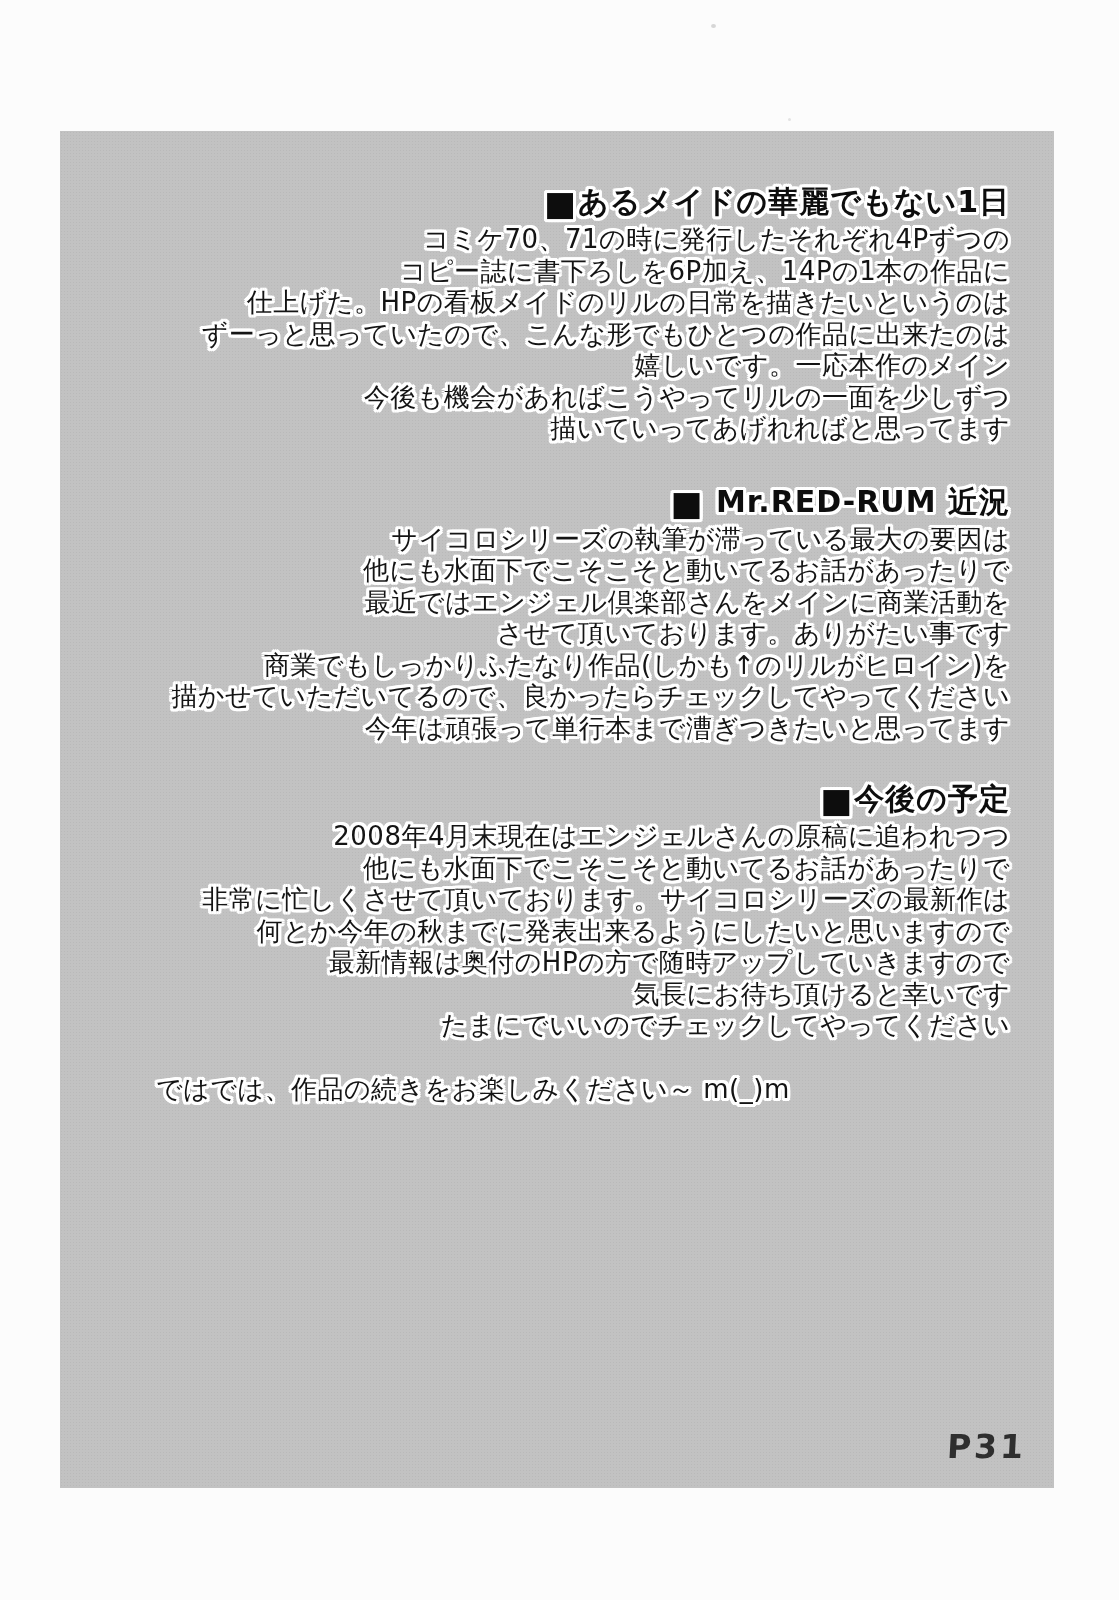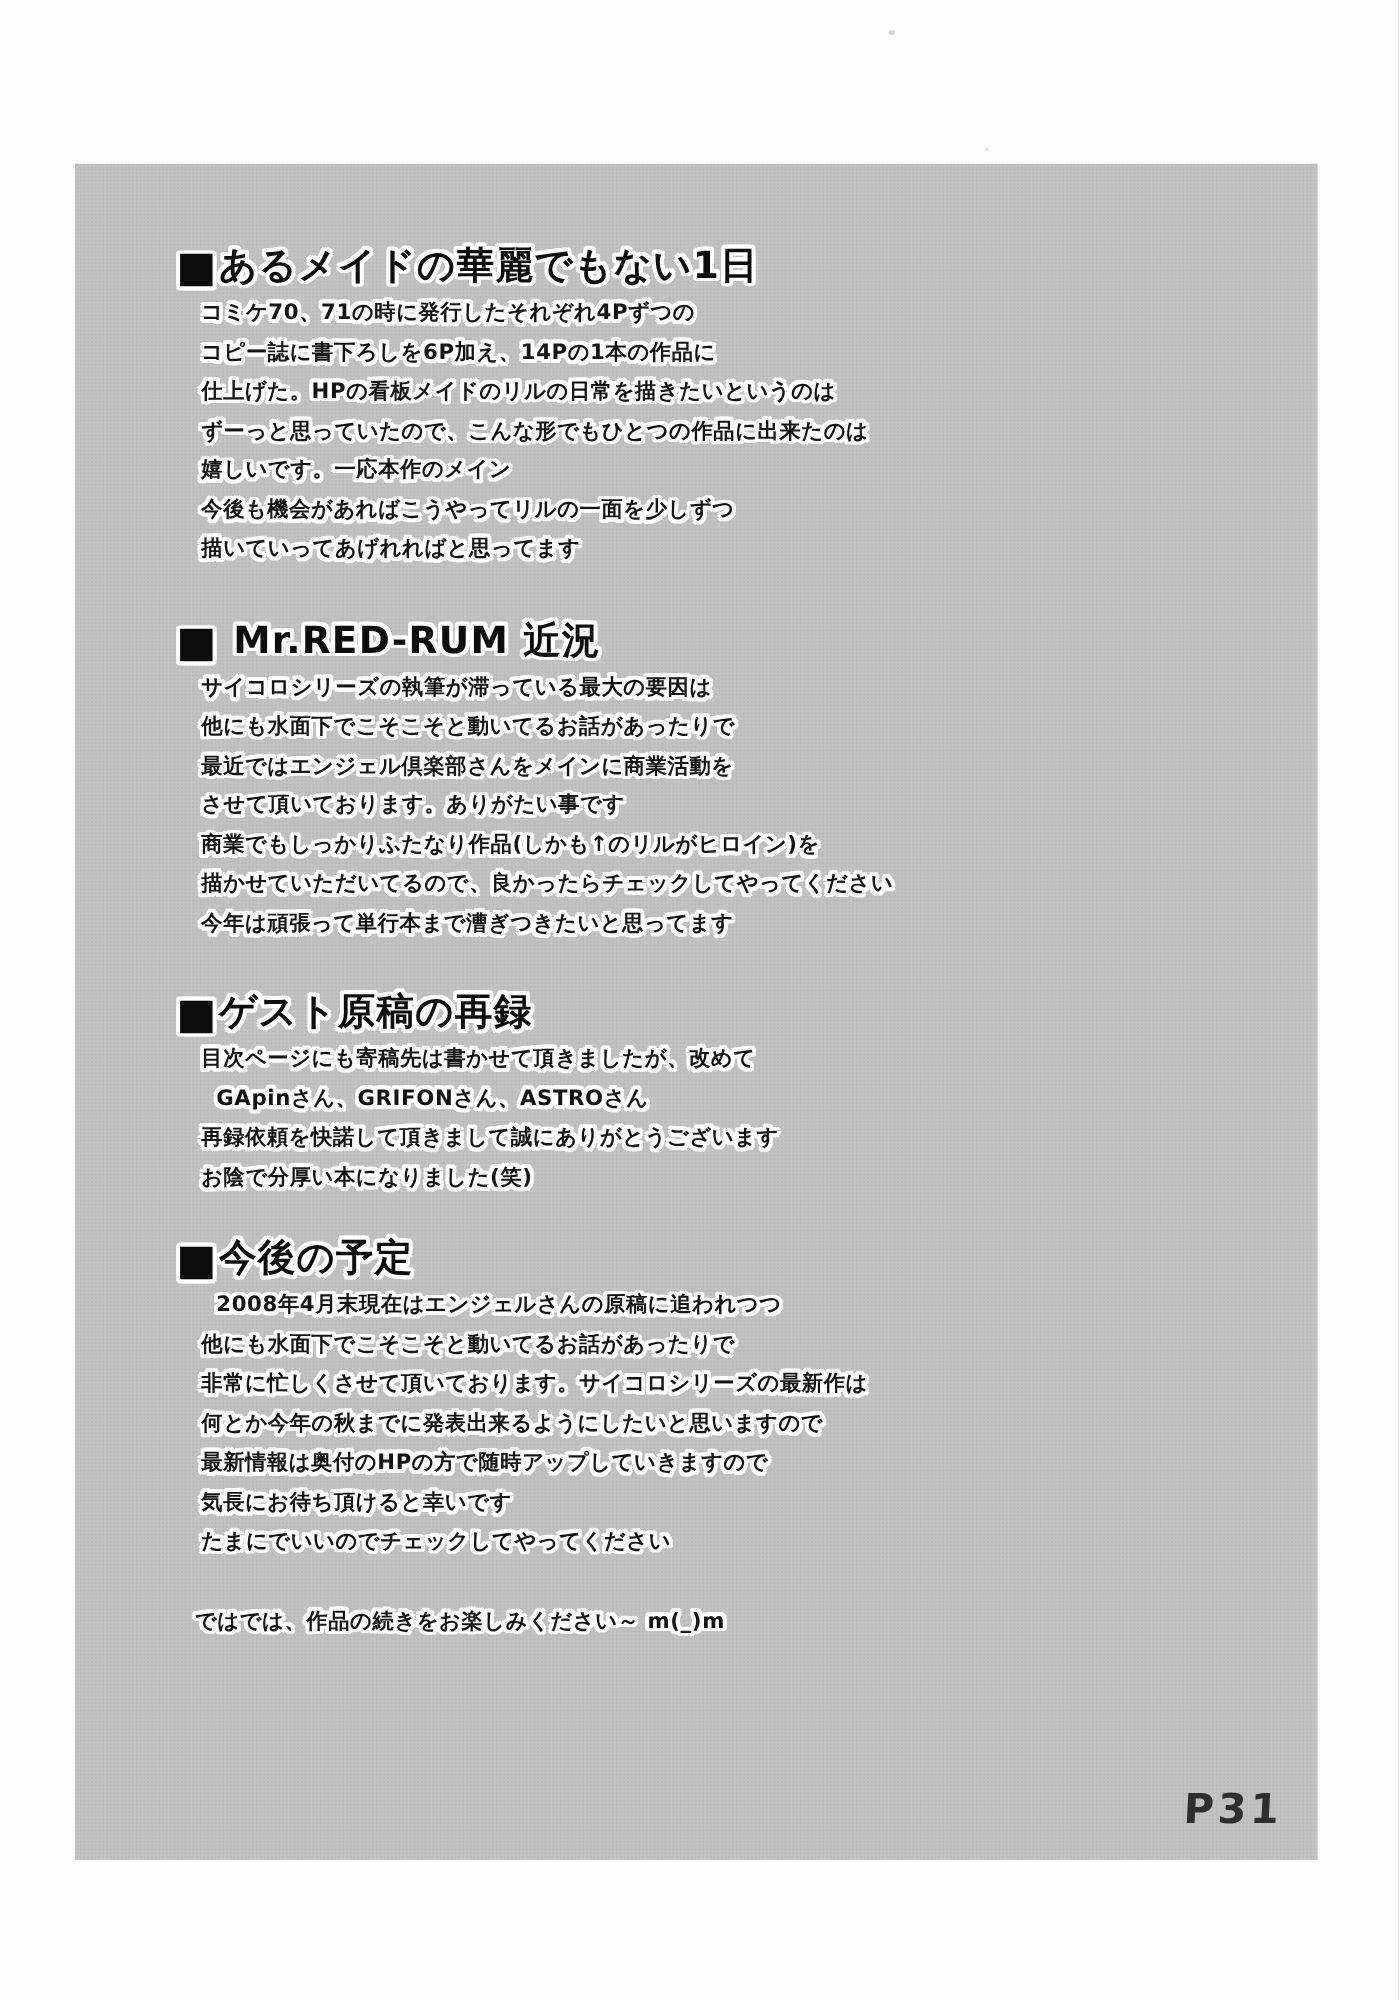--- a/index.html
+++ b/index.html
@@ -30,7 +30,7 @@
       3px 2px 0 #fff, -3px 2px 0 #fff, 3px -2px 0 #fff, -3px -2px 0 #fff,
       2px 3px 0 #fff, -2px 3px 0 #fff, 2px -3px 0 #fff, -2px -3px 0 #fff;
   }
-  .section { margin: 11px; }
+  .section { margin: 0; text-align: right; }
   .sec-1 { margin-bottom: 36px; }
   .sec-2 { margin-bottom: 34px; }
   .sec-3 { margin-bottom: 28px; }

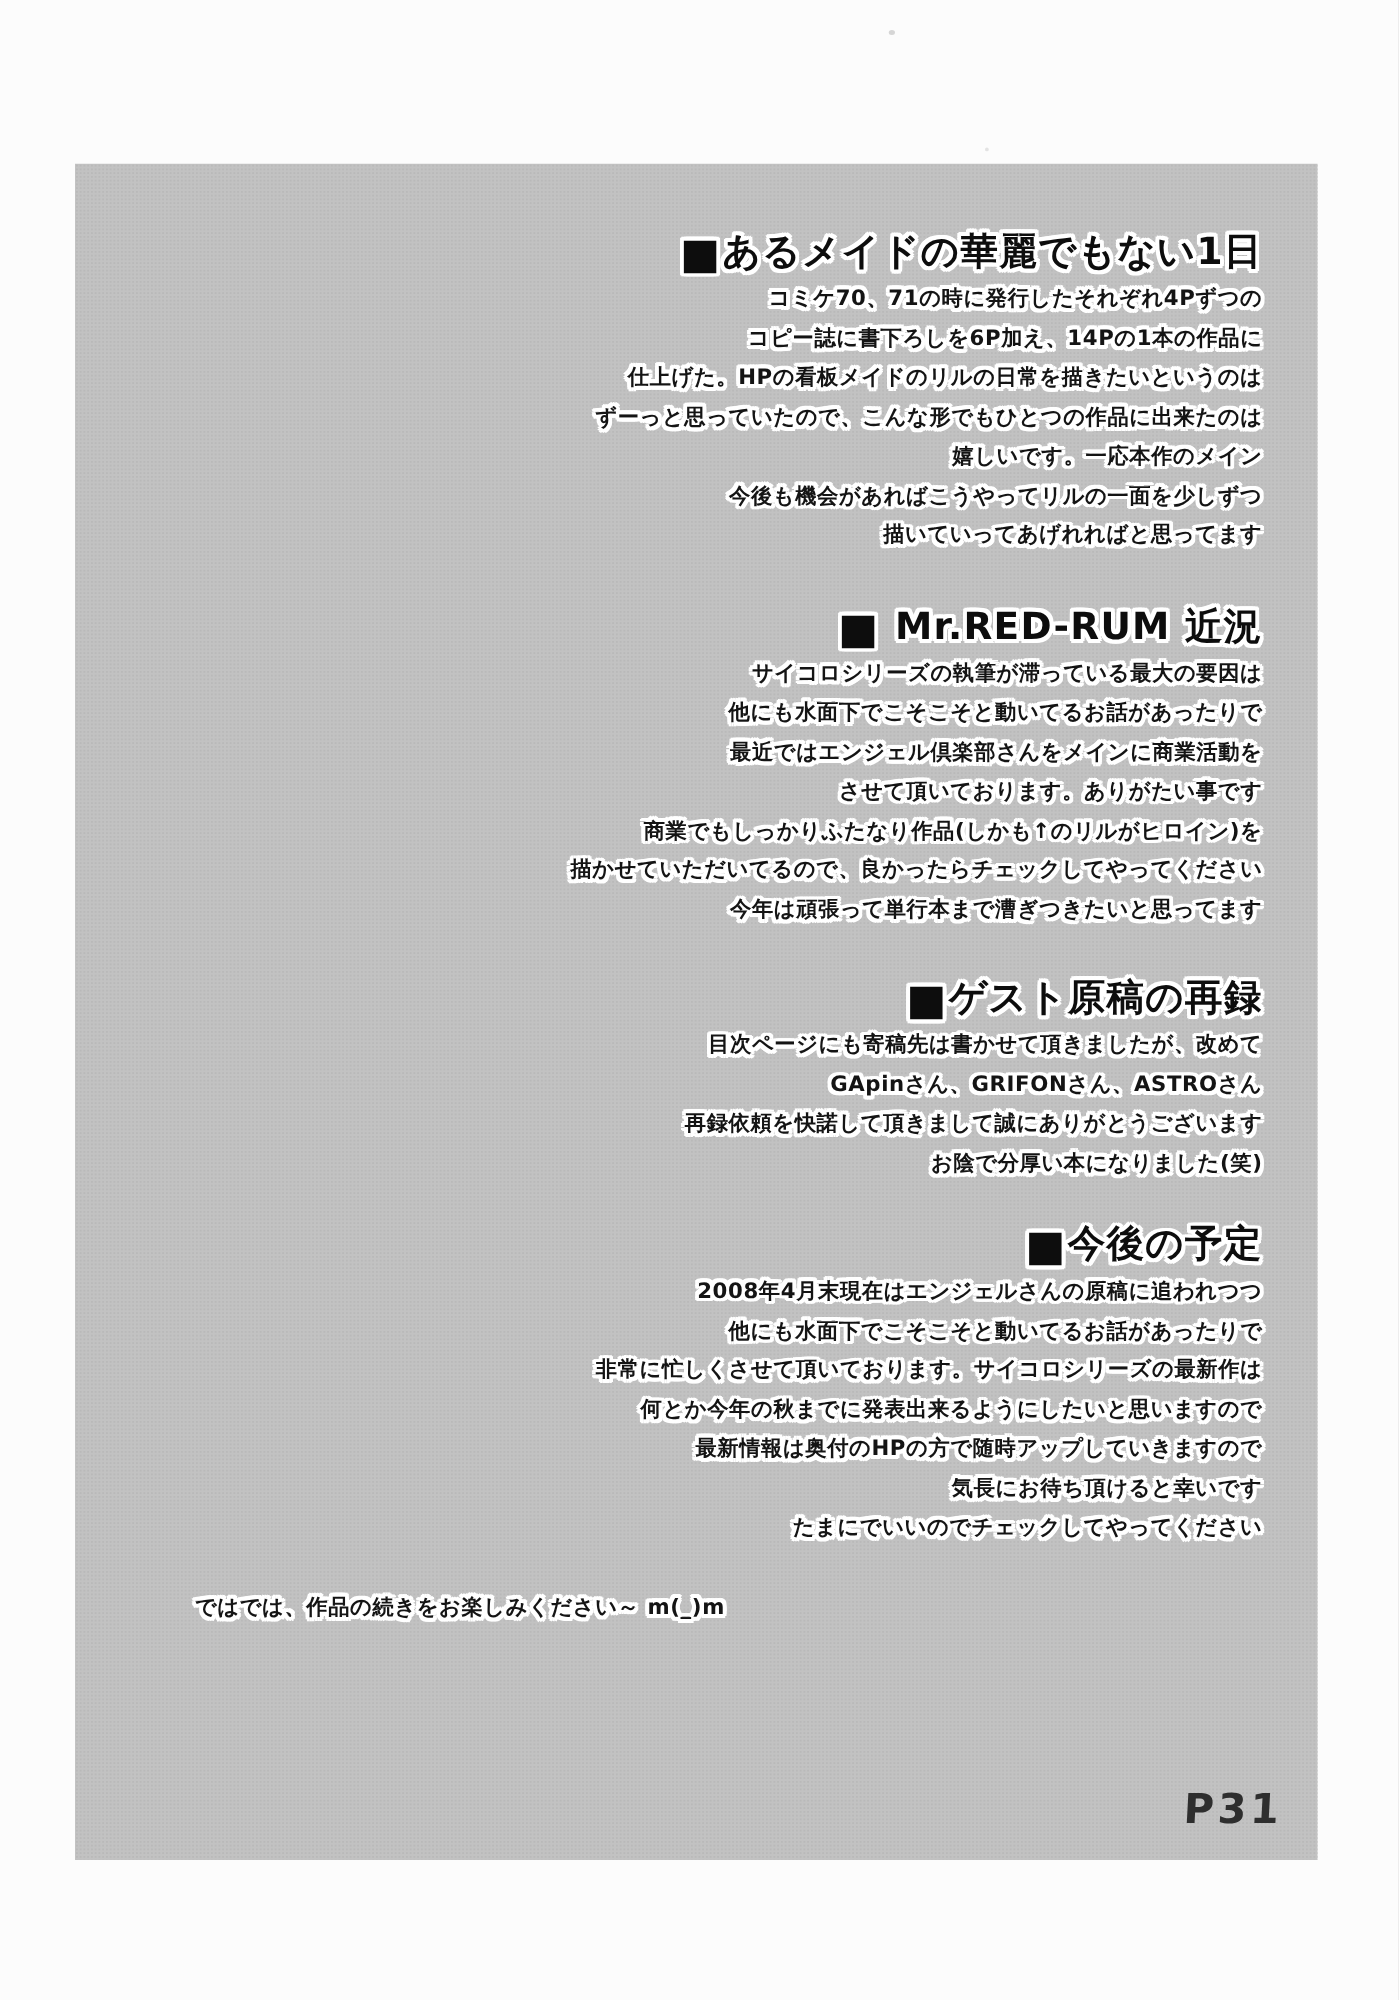--- a/index.html
+++ b/index.html
@@ -50,8 +50,8 @@
     margin-right: 1px;
   }
   .line {
-    font-size: 17px;
-    font-weight: bold;
+    font-size: 26px;
+    font-weight: normal;
     color: #141414;
     line-height: 31.5px;
     margin-left: 20px;

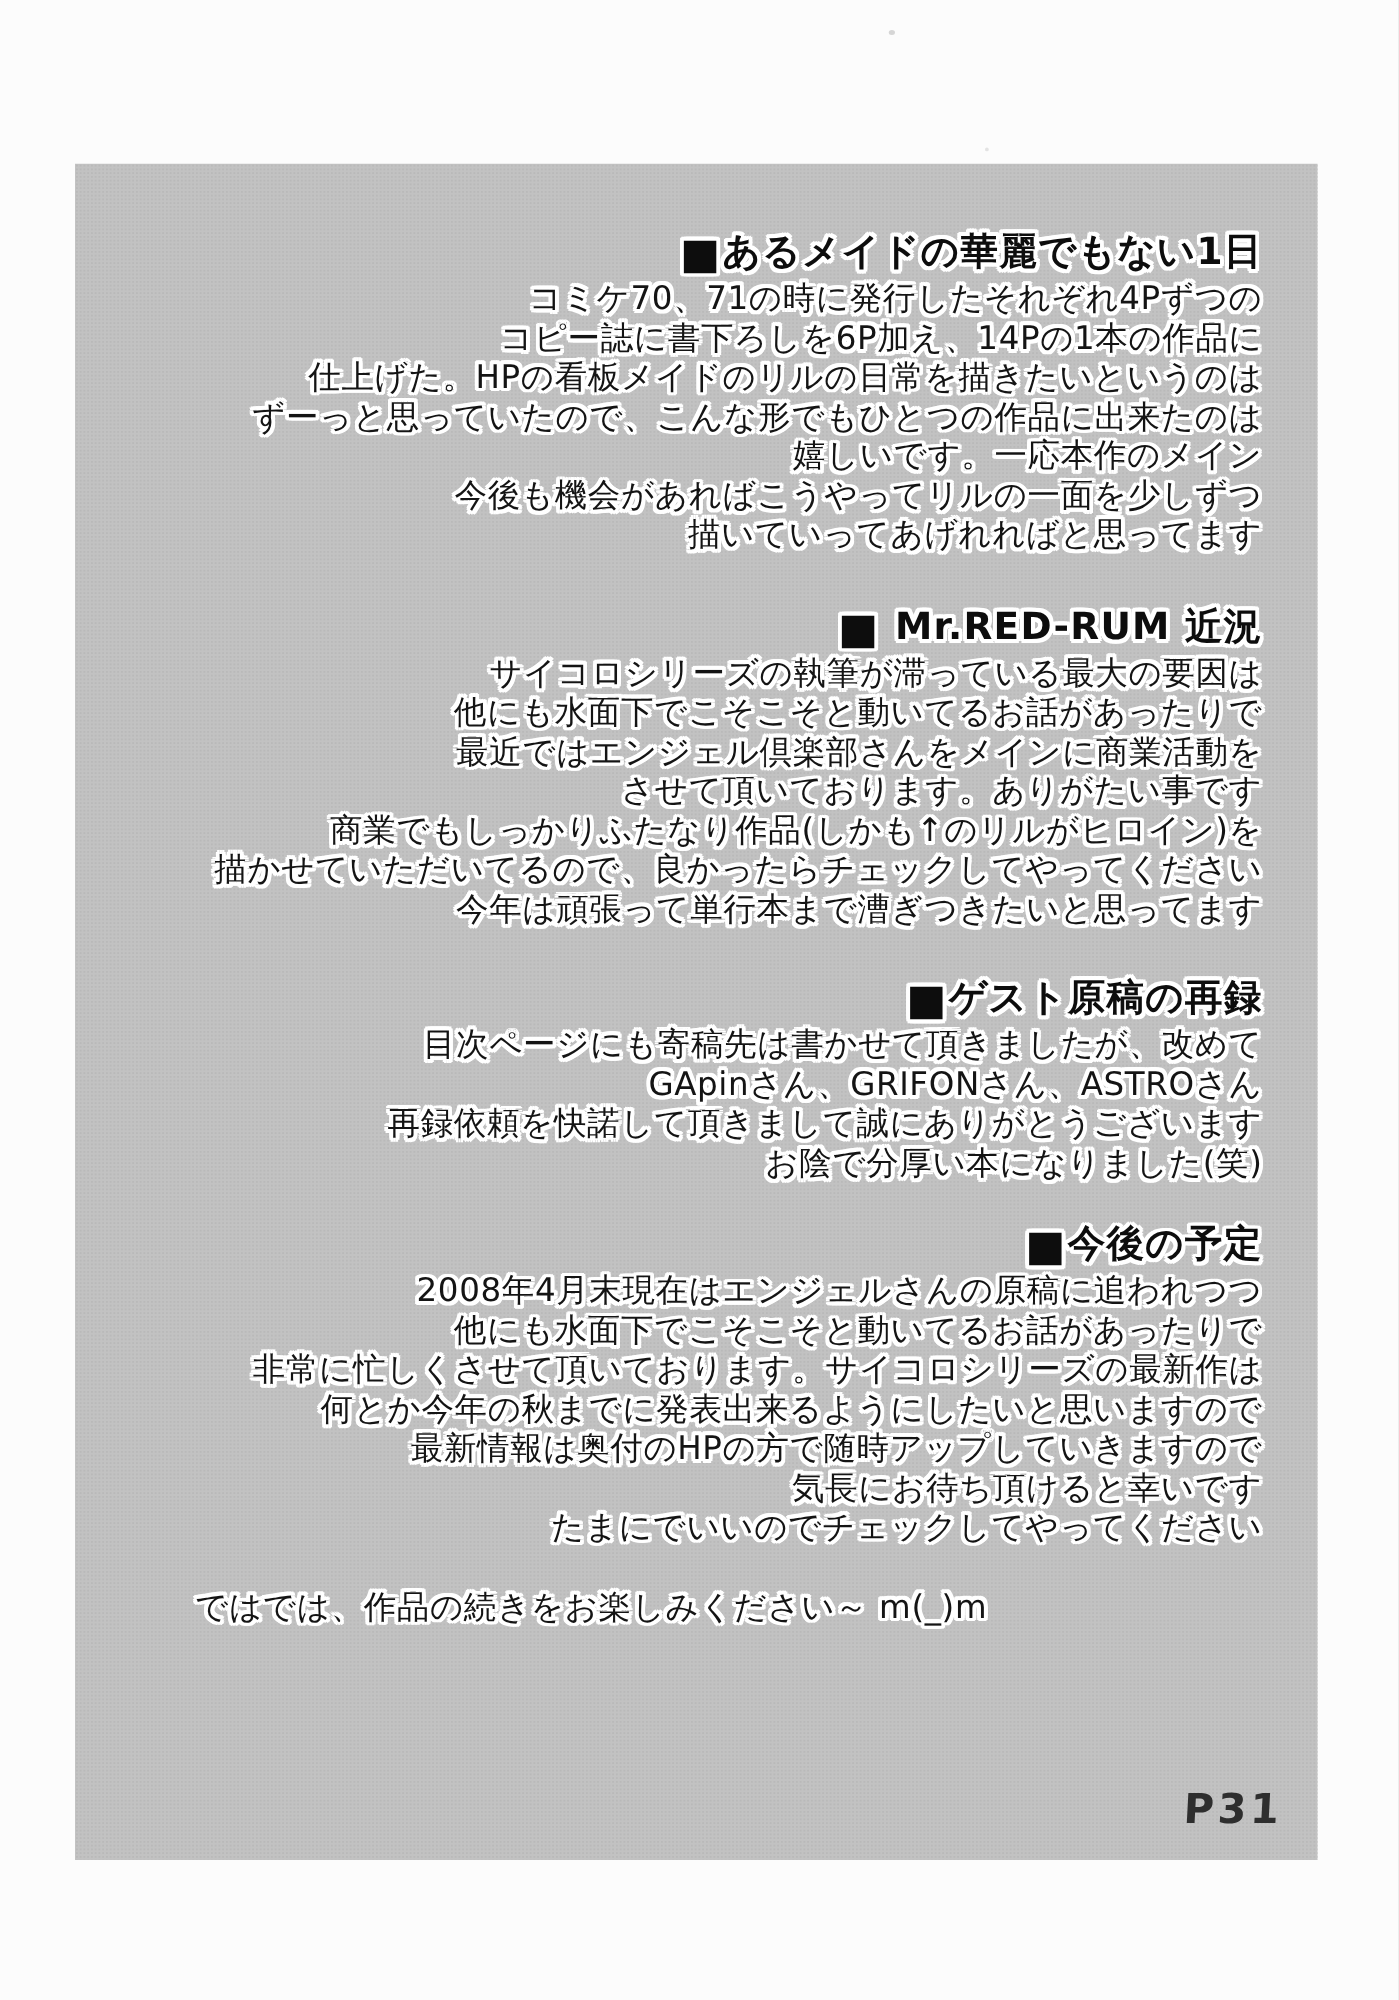--- a/index.html
+++ b/index.html
@@ -111,13 +111,6 @@
       <div class="line ol">今年は頑張って単行本まで漕ぎつきたいと思ってます</div>
     </div>
 
-    <div class="section sec-3">
-      <div class="heading ol"><span class="bullet">■</span><span>ゲスト原稿の再録</span></div>
-      <div class="line ol">目次ページにも寄稿先は書かせて頂きましたが、改めて</div>
-      <div class="line ol indent">GApinさん、GRIFONさん、ASTROさん</div>
-      <div class="line ol">再録依頼を快諾して頂きまして誠にありがとうございます</div>
-      <div class="line ol">お陰で分厚い本になりました(笑)</div>
-    </div>
 
     <div class="section sec-4">
       <div class="heading ol"><span class="bullet">■</span><span>今後の予定</span></div>

